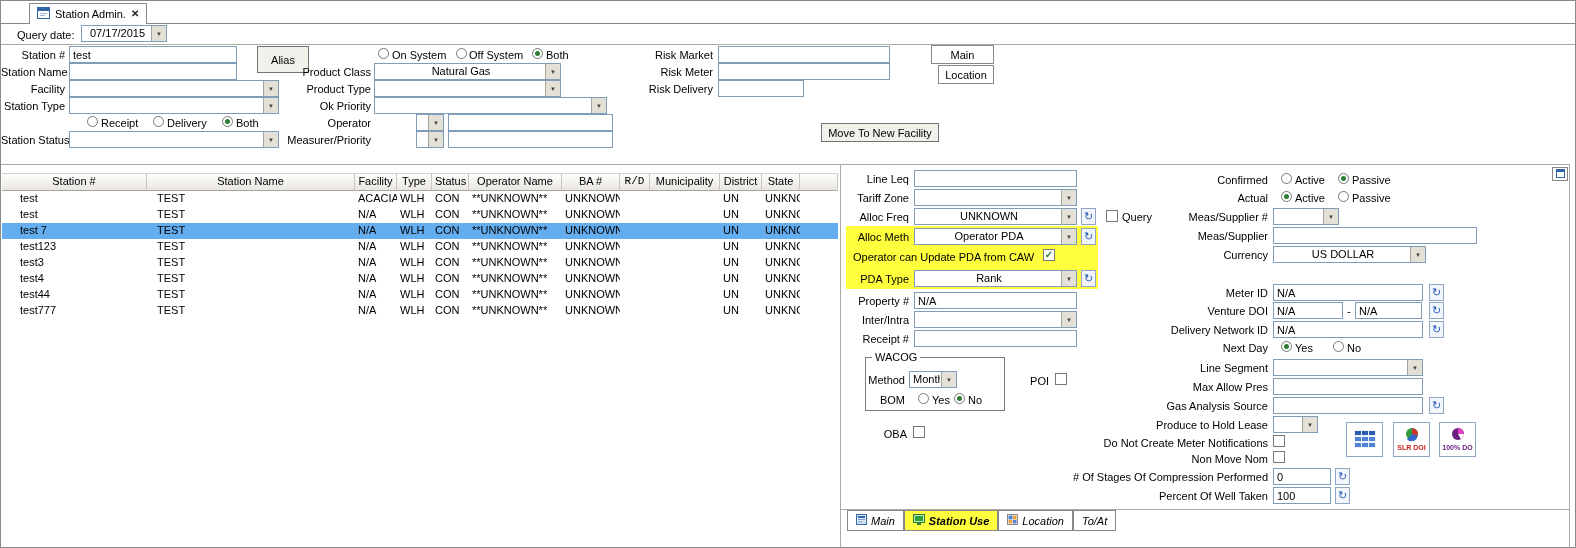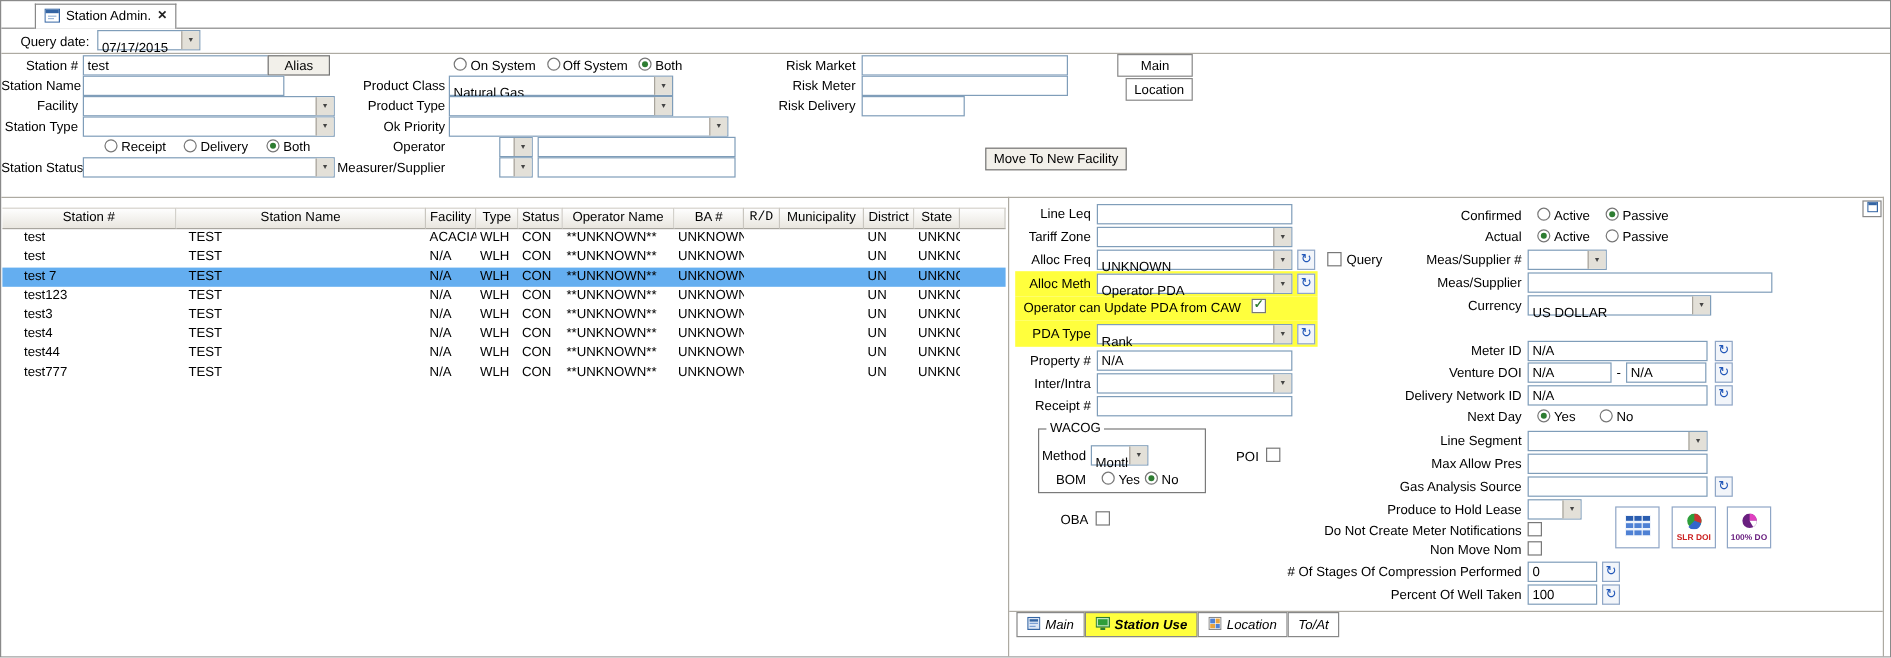--- a/index.html
+++ b/index.html
@@ -9,7 +9,7 @@
   .r { text-align:right; }
   input.field { position:absolute; height:17px; border:1px solid #7f9db9; background:#fff; font-size:11px; font-family:inherit; padding:0 3px; margin:0; }
   .combo { position:absolute; height:17px; border:1px solid #7f9db9; background:#fff; }
-  .cval { position:absolute; left:3px; right:16px; top:8px; font-size:11px; white-space:nowrap; overflow:hidden; }
+  .cval { position:absolute; left:3px; right:16px; top:1px; font-size:11px; white-space:nowrap; overflow:hidden;text-align:center; }
   .carw { position:absolute; right:0; top:0; bottom:0; width:15px; background:#e3e0d8; border-left:1px solid #a8a49c; font-size:6px; color:#444; display:flex; align-items:center; justify-content:center; }
   .btn { position:absolute; background:#f2f0ea; border:1px solid #747474; font-size:11px; font-family:inherit; display:flex; align-items:center; justify-content:center; padding:0; cursor:default; }
   .btn.white { background:#fff; border-color:#888; }

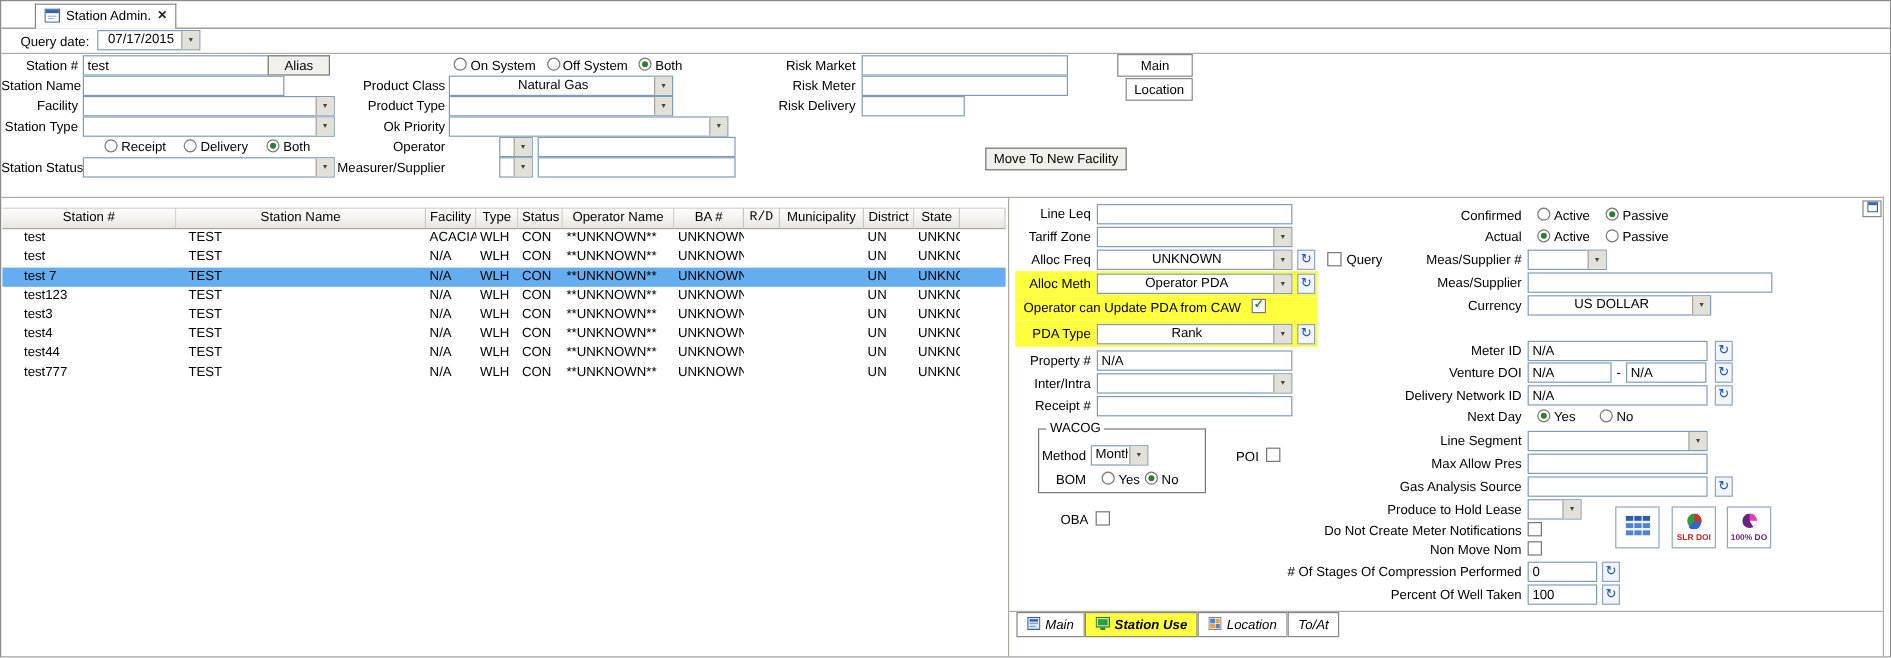--- a/index.html
+++ b/index.html
@@ -63,7 +63,7 @@
 
   <div class="lbl r" style="left:0;top:48px;width:64px">Station #</div>
   <input class="field" style="left: 68px; top: 45px; width: 168px;" value="test">
-  <div class="btn" style="left:222px;top:45px;width:52px;height:17px">Alias</div>
+  <div class="btn" style="left:256px;top:45px;width:52px;height:27px">Alias</div>
   <div class="radio" style="left:377px;top:47px"></div>
   <div class="lbl" style="left:391px;top:48px">On System</div>
   <div class="radio" style="left:455px;top:47px"></div>

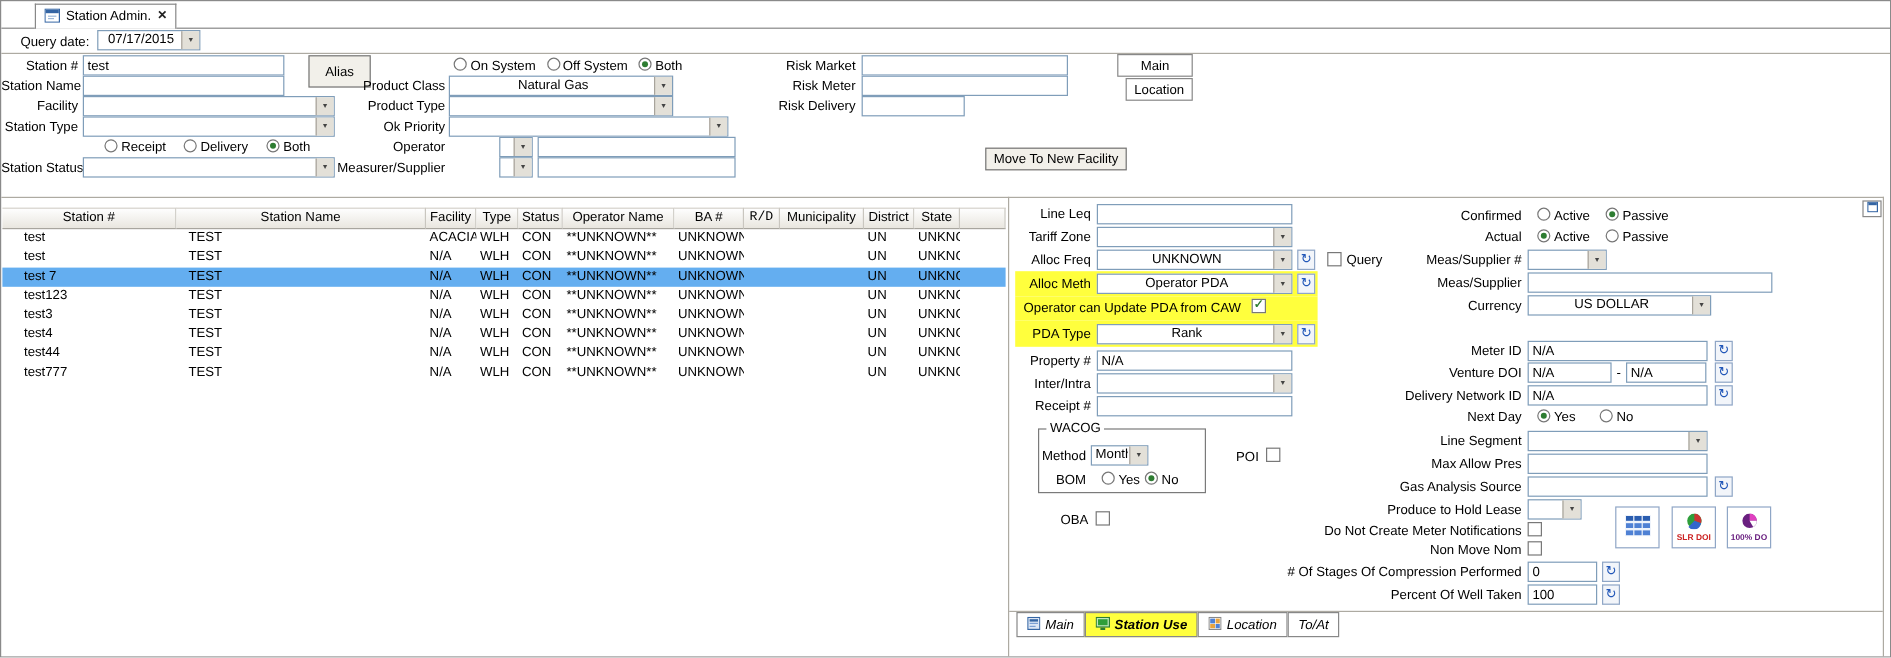--- a/index.html
+++ b/index.html
@@ -128,7 +128,7 @@
     <span class="cval"></span>
     <span class="carw">▼</span>
   </div>
-  <div class="lbl r" style="left:270px;top:133px;width:100px">Measurer/Supplier</div>
+  <div class="lbl r" style="left:270px;top:133px;width:100px">Measurer/Priority</div>
   <div class="combo" style="left:415px;top:130px;width:28px">
     <span class="cval"></span>
     <span class="carw">▼</span>

